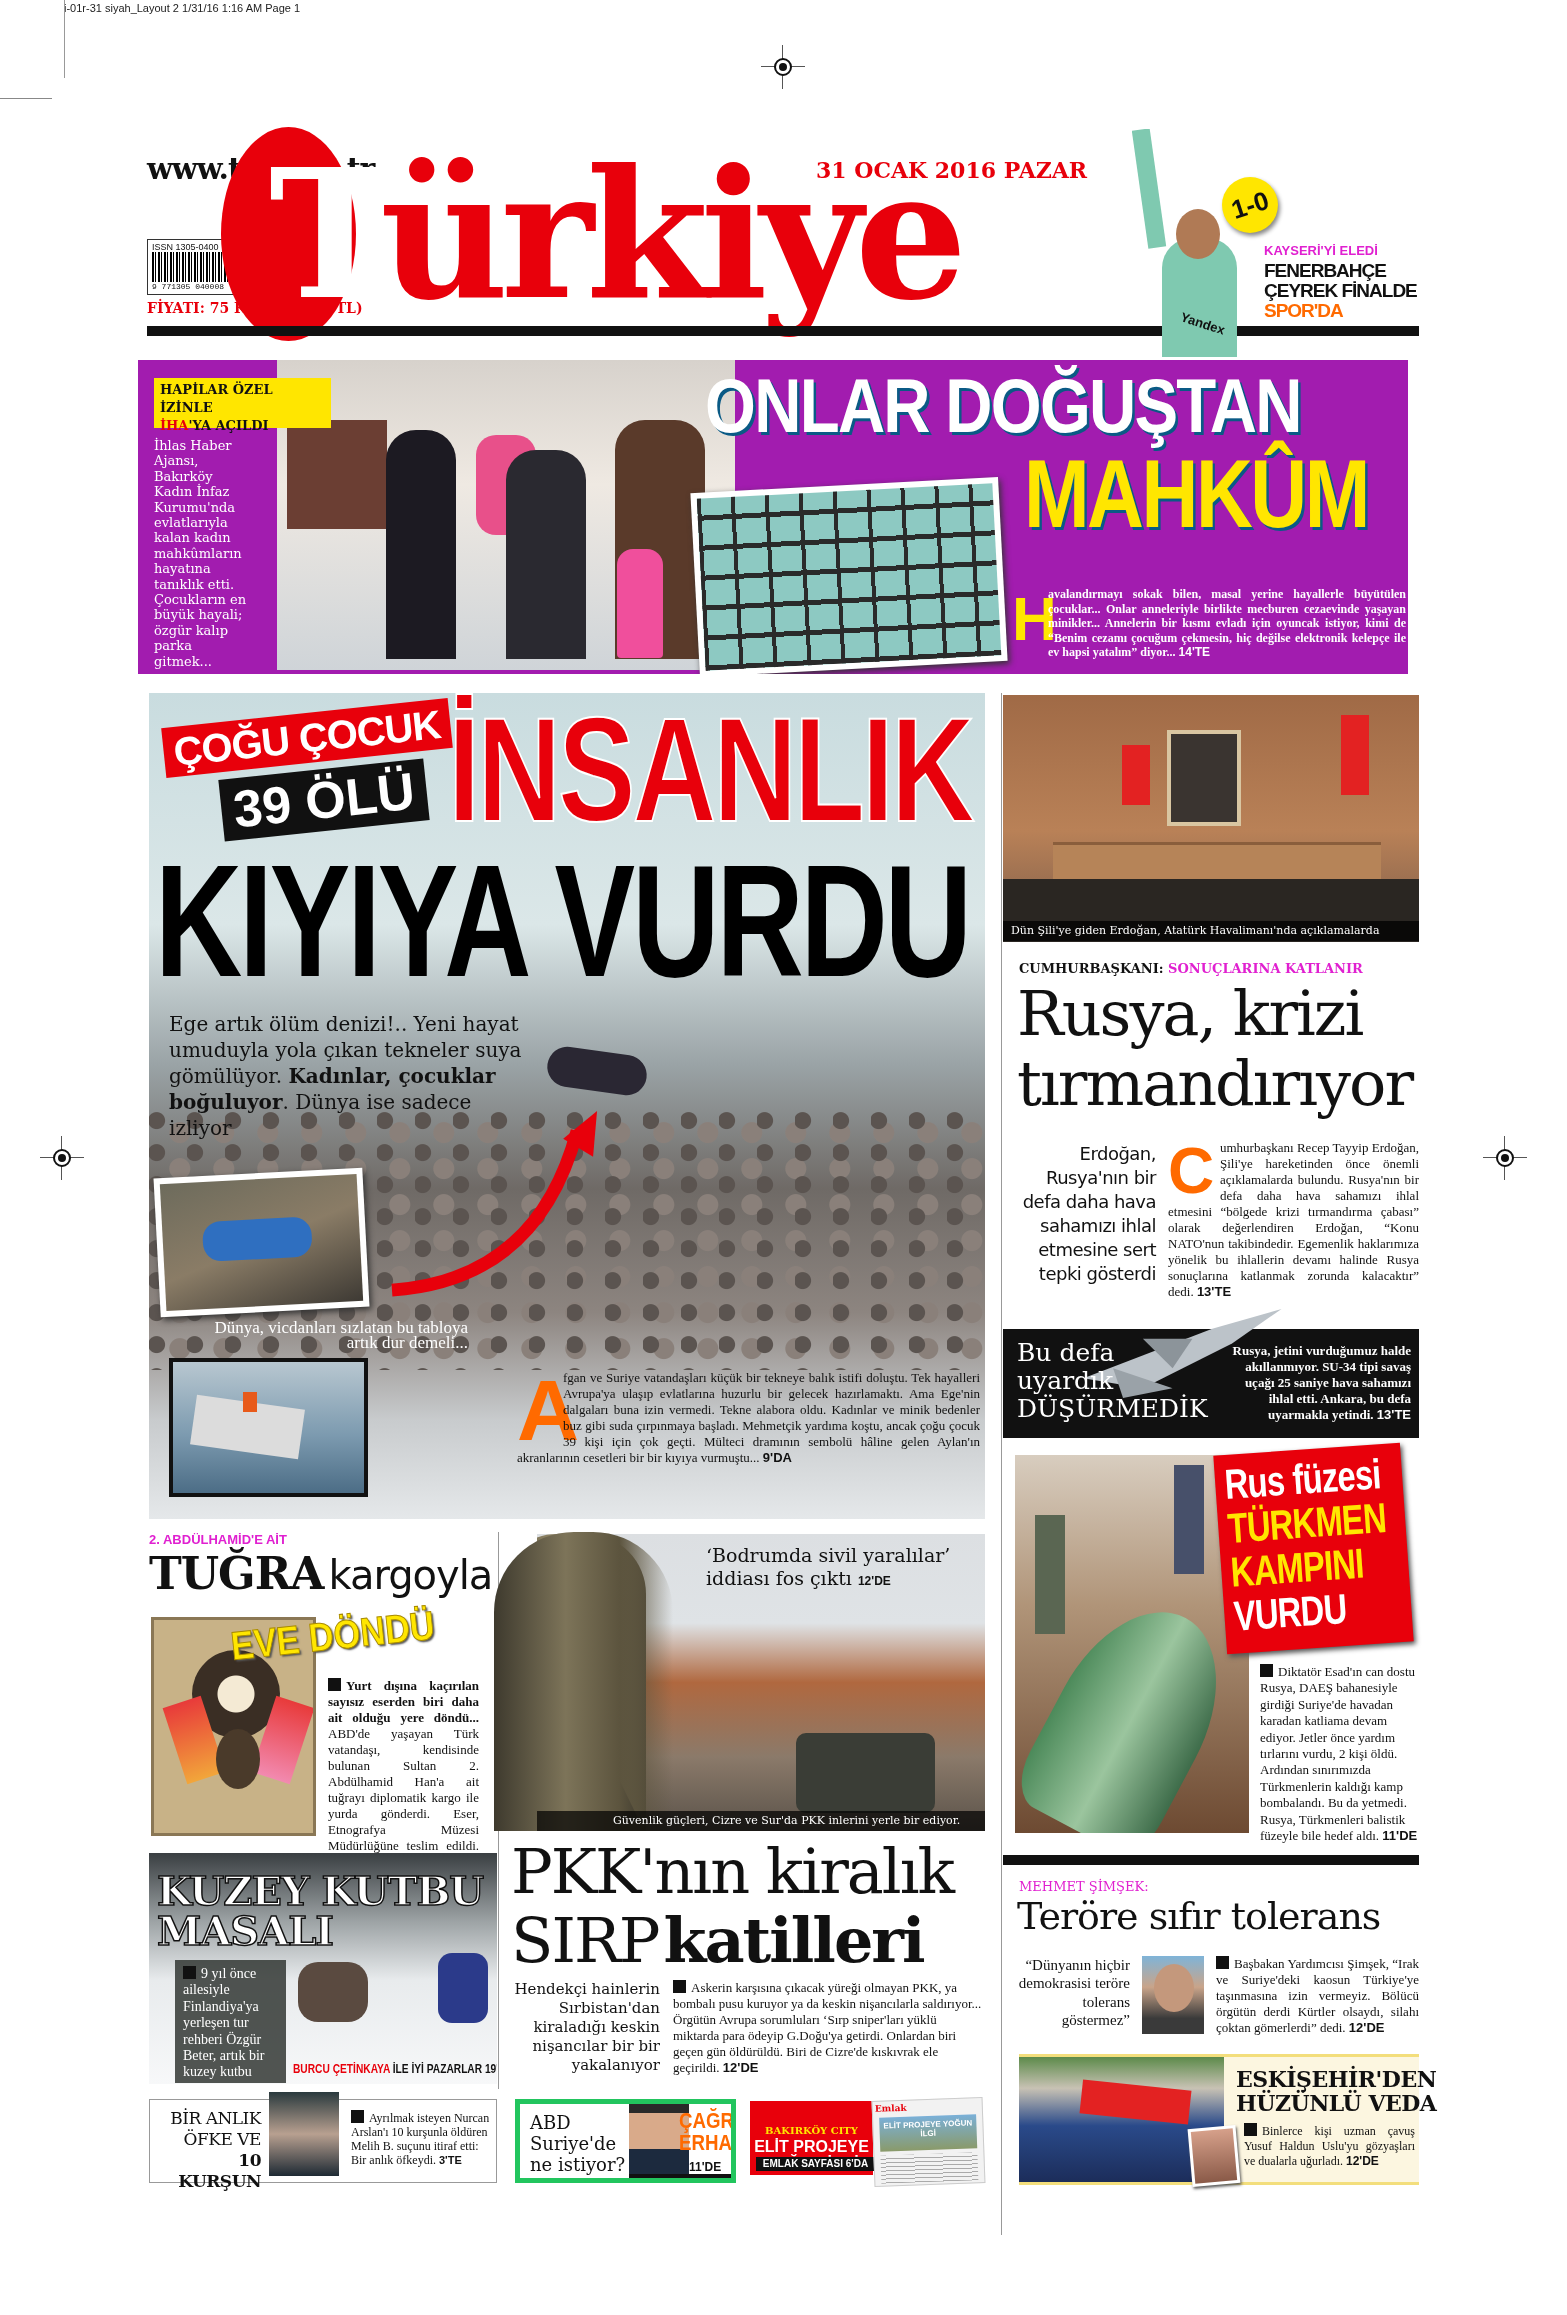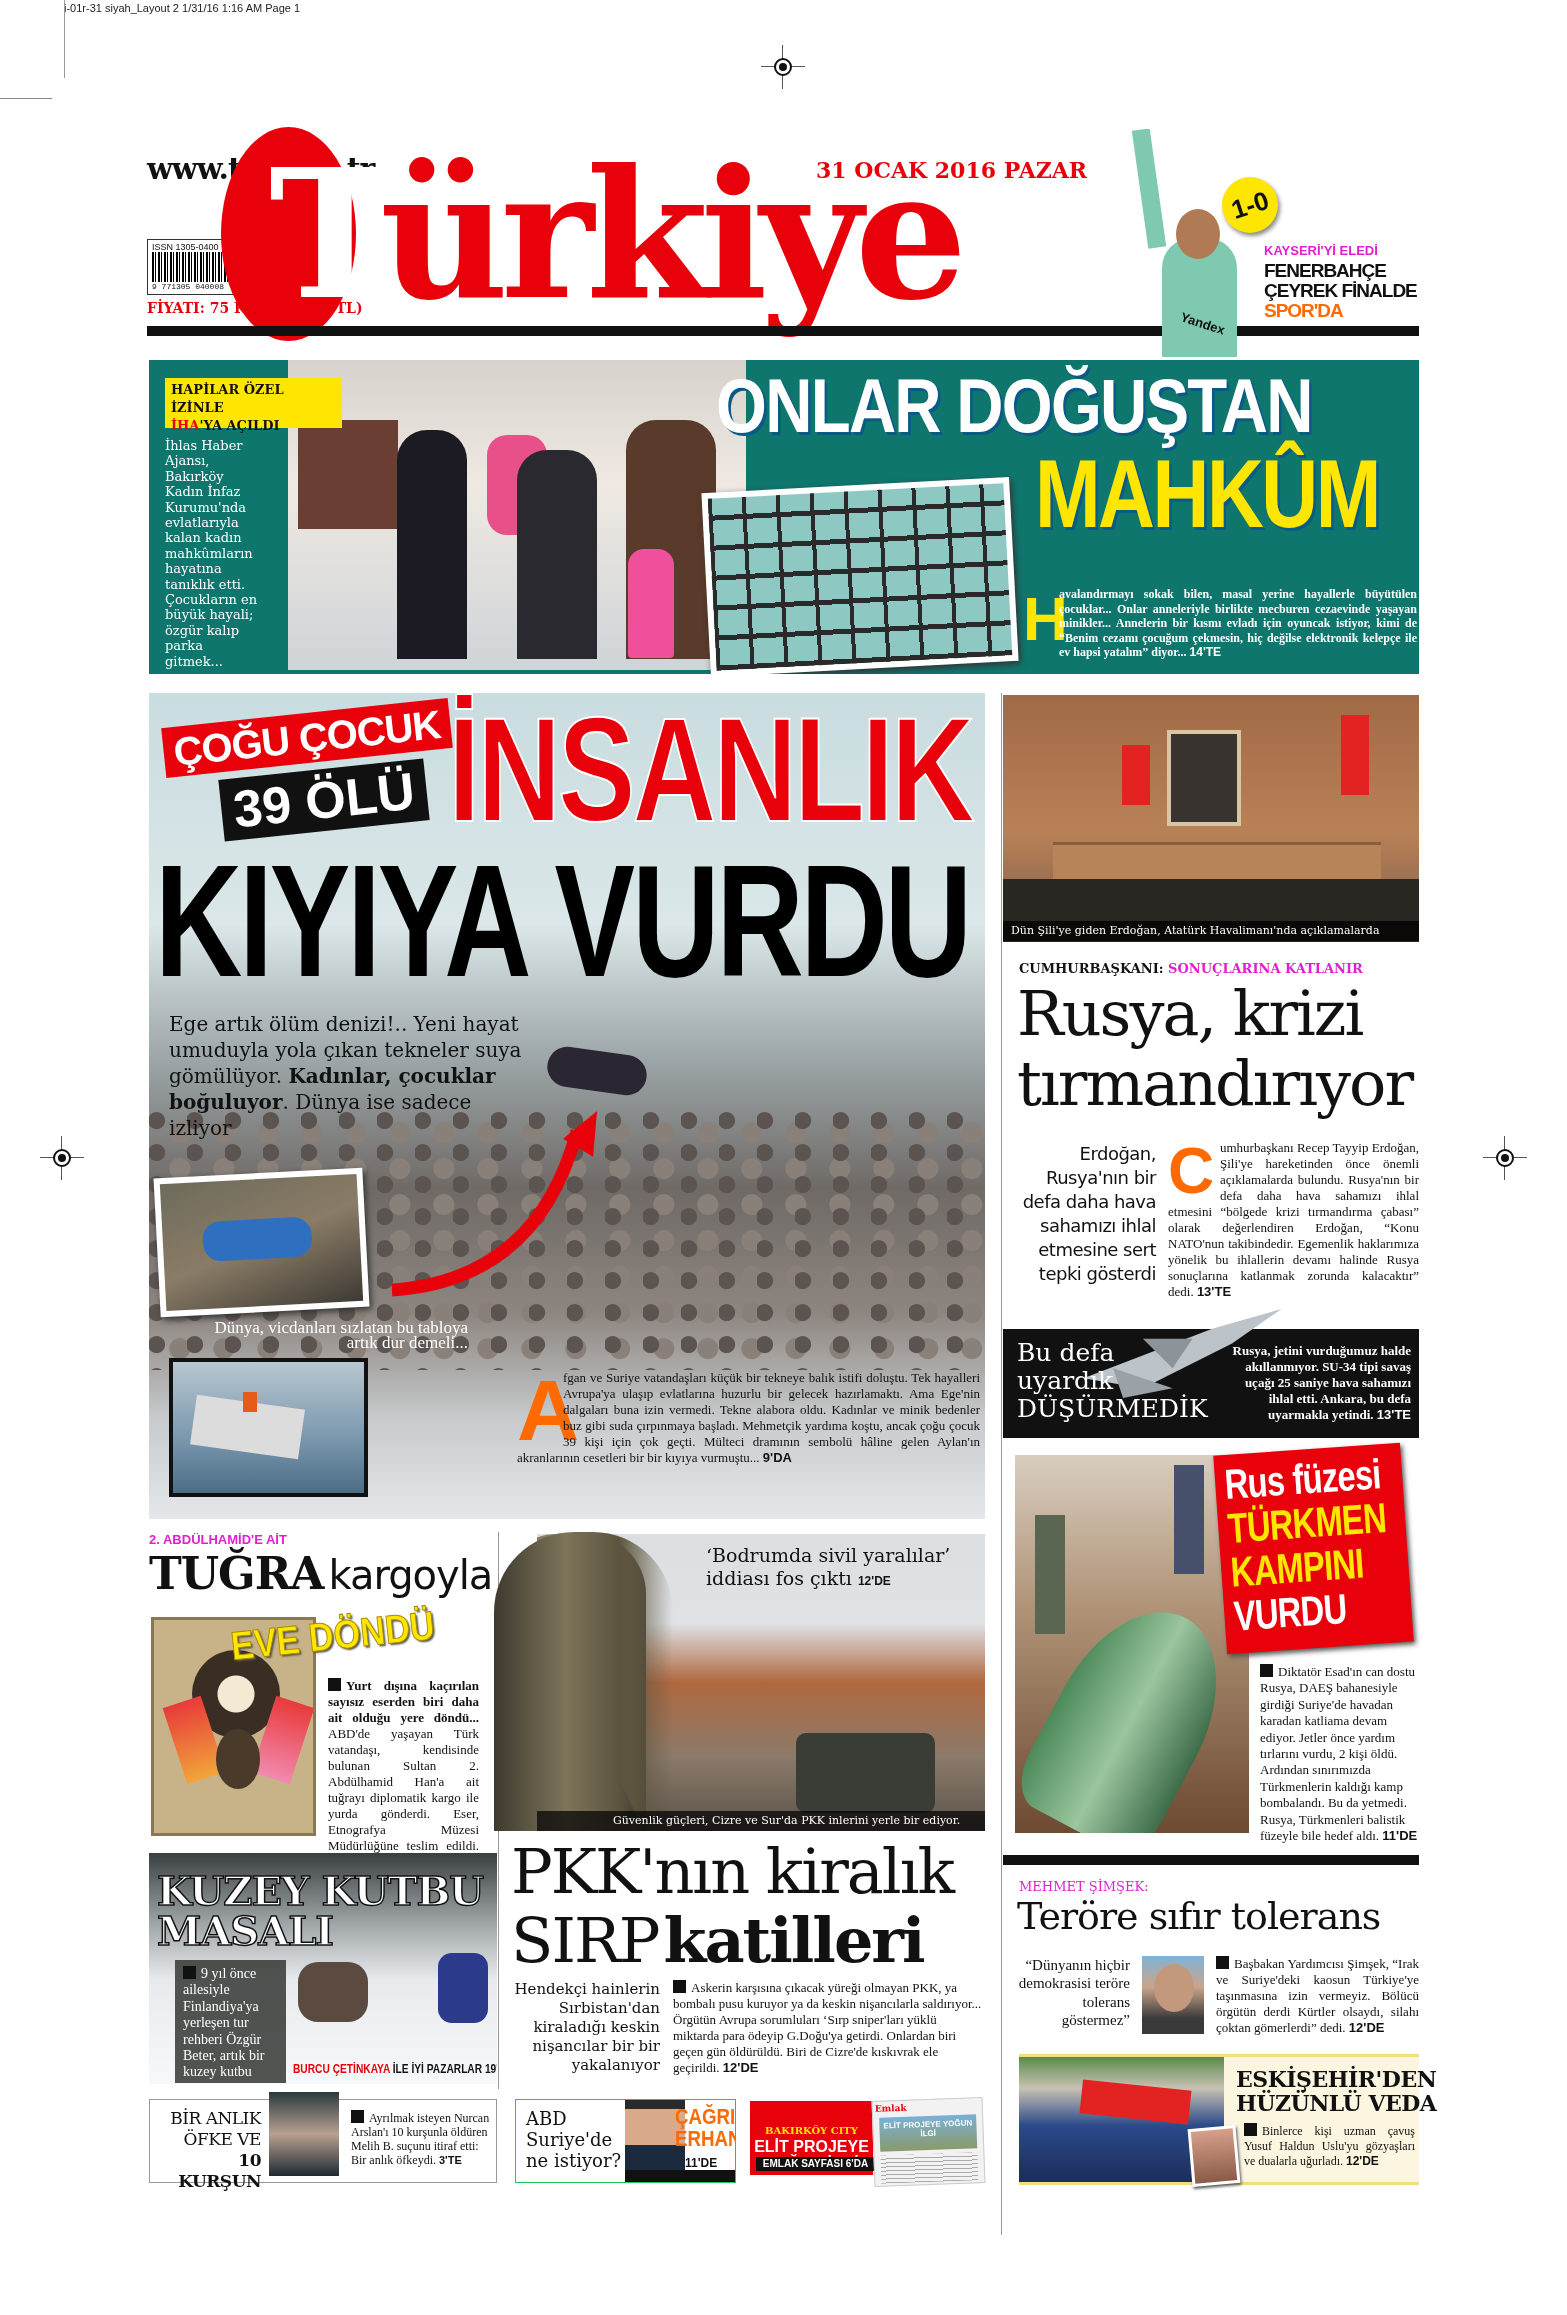--- a/index.html
+++ b/index.html
@@ -70,7 +70,7 @@
   </div>
 </section>
 
-<section class="abs" style="left:149px;top:360px;width:1270px;height:314px;background:#0f766e;overflow:hidden">
+<section class="abs" style="left:138px;top:360px;width:1270px;height:314px;background:#a21caf;overflow:hidden">
   <div class="photo" style="left:139px;top:0;width:458px;height:310px;background:linear-gradient(180deg,#d7d2cc 0%,#efe9e2 40%,#cfd4d8 100%)">
     <div style="position:absolute;left:10px;top:60px;width:100px;height:109px;background:#6b3e33"></div>
     <div style="position:absolute;left:109px;top:70px;width:70px;height:229px;background:#1c1a22;border-radius:30px 30px 0 0"></div>

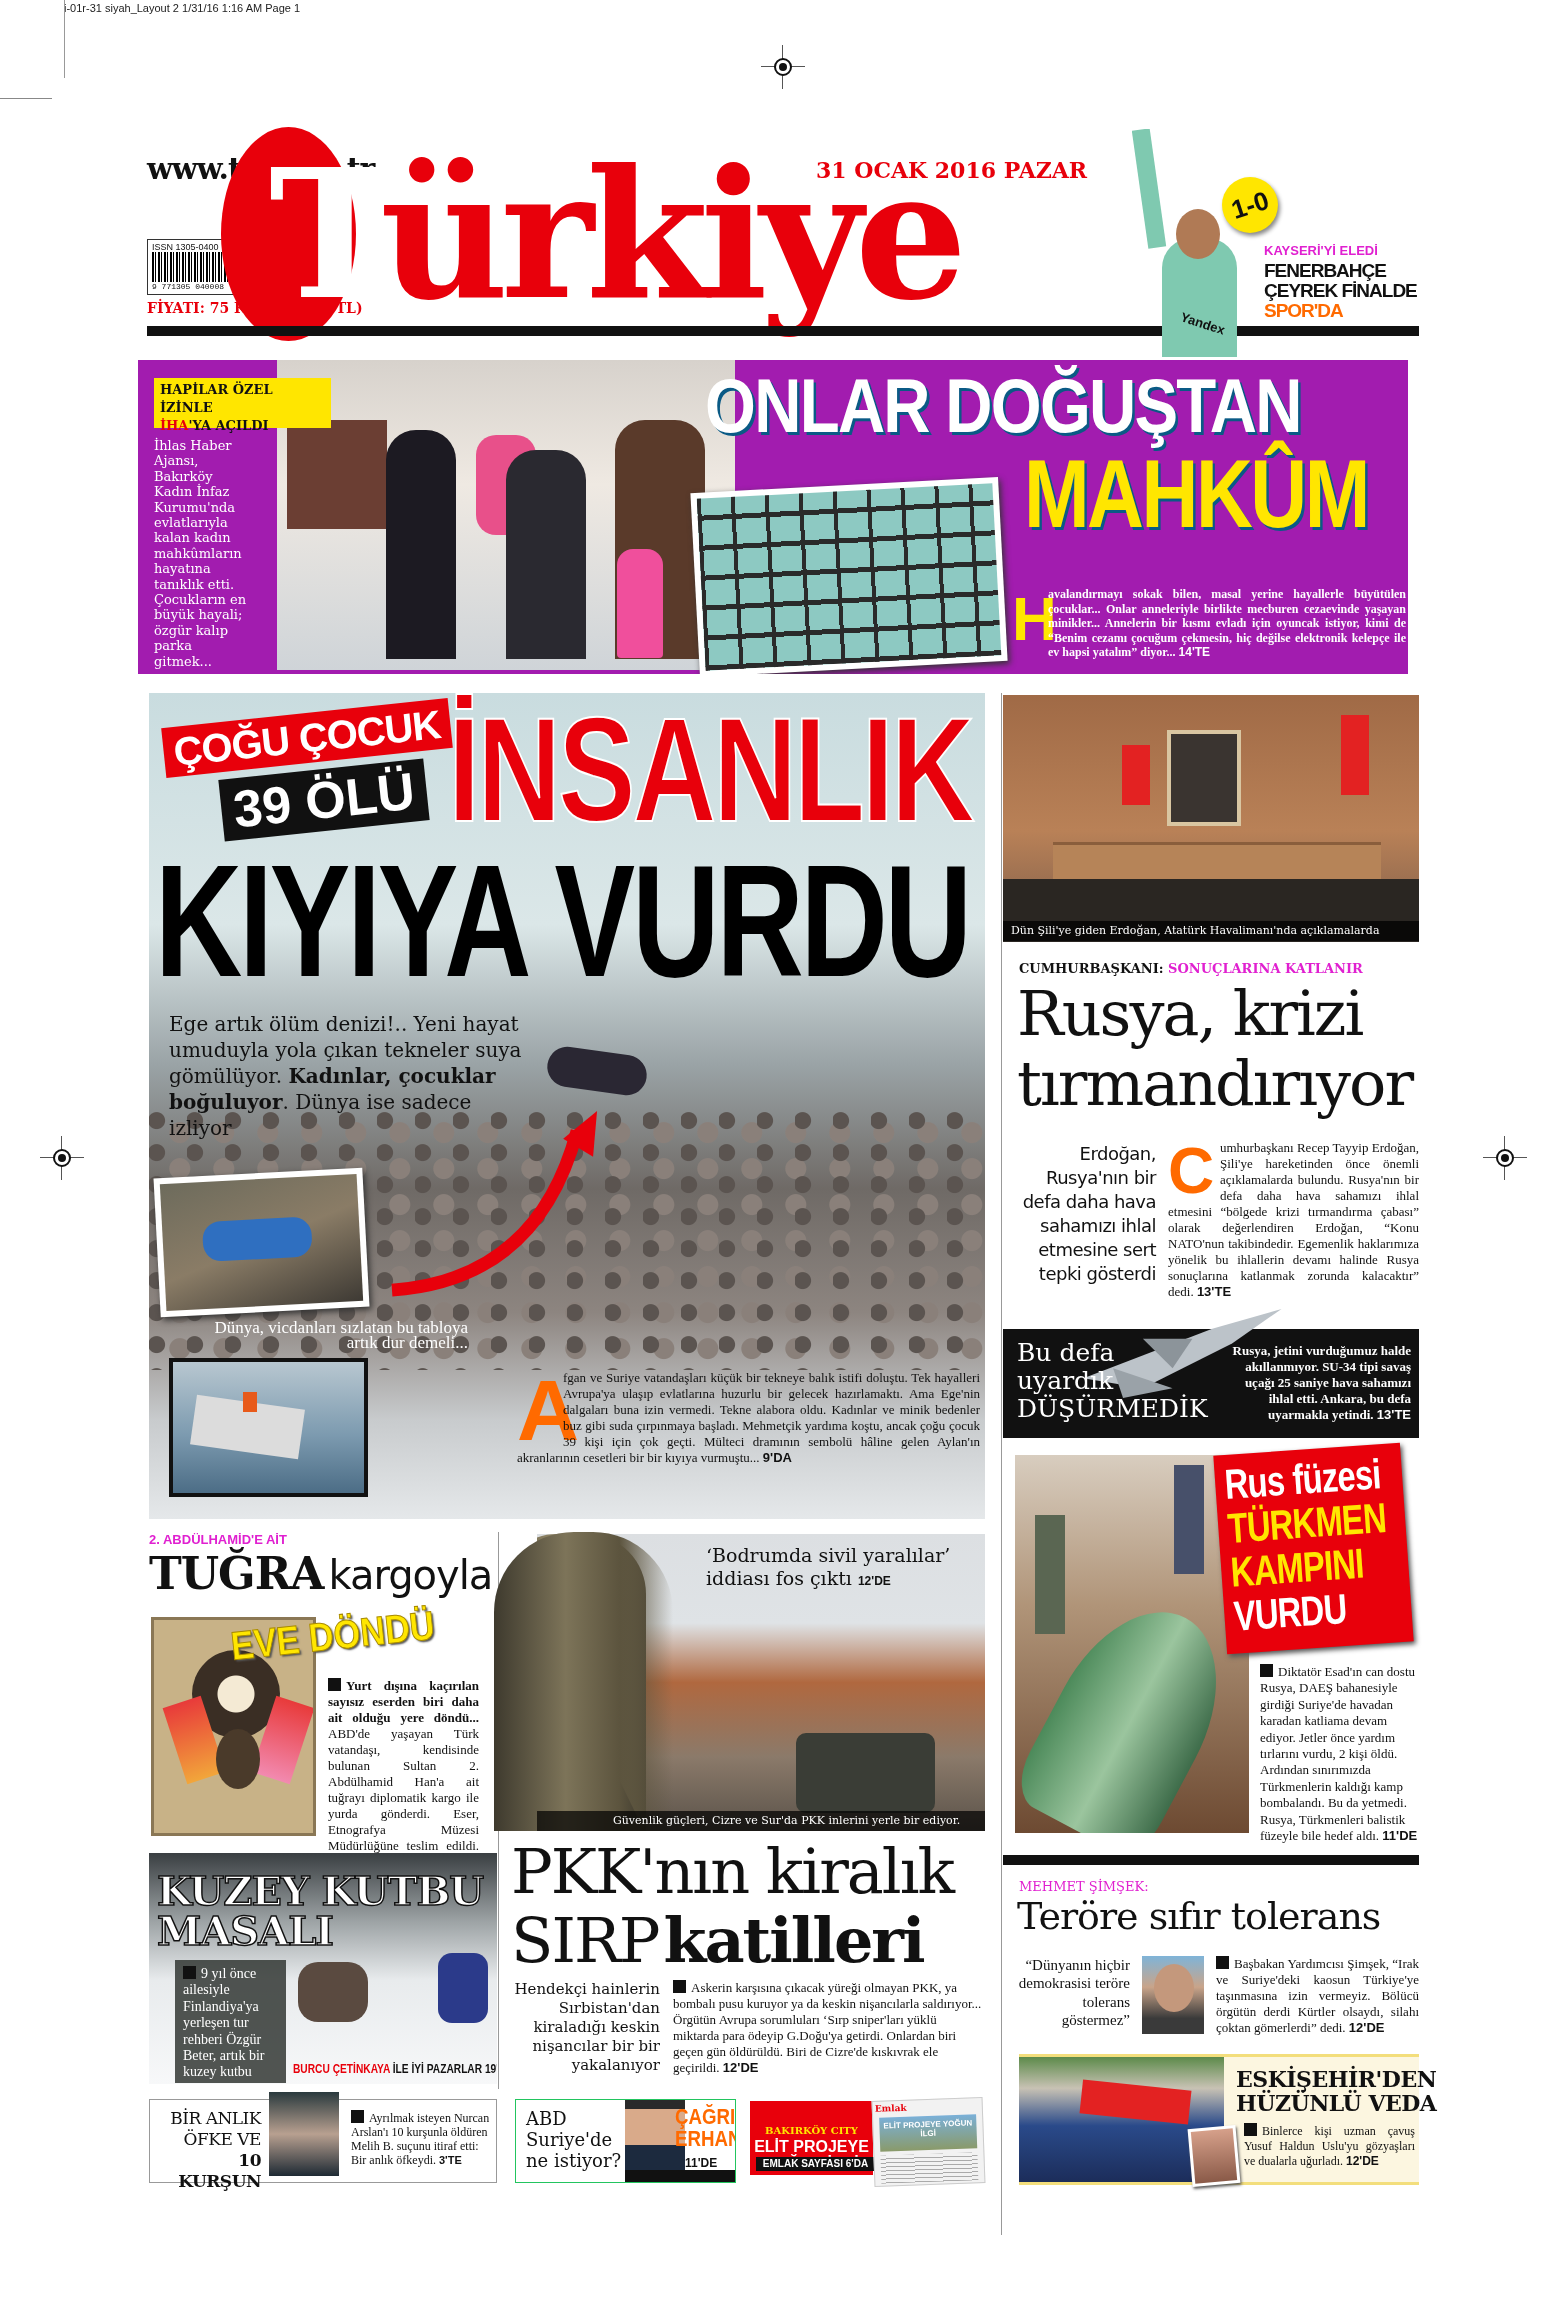--- a/index.html
+++ b/index.html
@@ -271,7 +271,7 @@
   <div class="abs serif bullet" style="left:201px;top:10px;width:141px;font-size:12px;line-height:14px"><span>Ayrılmak isteyen Nurcan Arslan'ı 10 kurşunla öldüren Melih B. suçunu itiraf etti: Bir anlık öfkeydi.</span> <b class="sans" style="font-size:11px">3'TE</b></div>
 </section>
 
-<section class="abs" style="left:515px;top:2099px;width:221px;height:84px;border:1px solid #22c55e;overflow:hidden">
+<section class="abs" style="left:515px;top:2099px;width:221px;height:84px;border:5px solid #22c55e;overflow:hidden">
   <div class="abs slab" style="left:10px;top:8px;width:109px;font-size:18px;line-height:21px">ABD Suriye'de ne istiyor?</div>
   <div class="photo" style="left:109px;top:-4px;width:60px;height:90px;background:linear-gradient(180deg,#2a2a2a 0 15%,#d9aa8a 15% 55%,#1c2a3e 55%)"></div>
   <div class="abs sans" style="left:159px;top:6px;font-size:22px;font-weight:bold;color:#ff6a00;line-height:22px;transform:scaleX(0.85);transform-origin:left">

